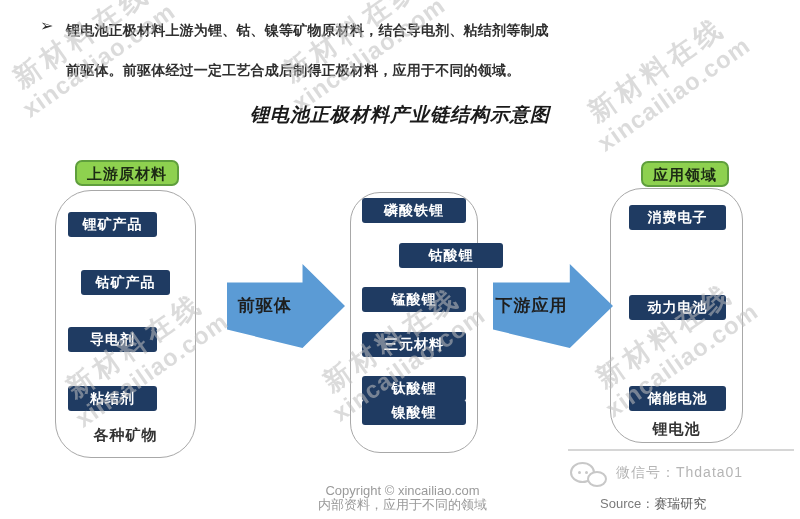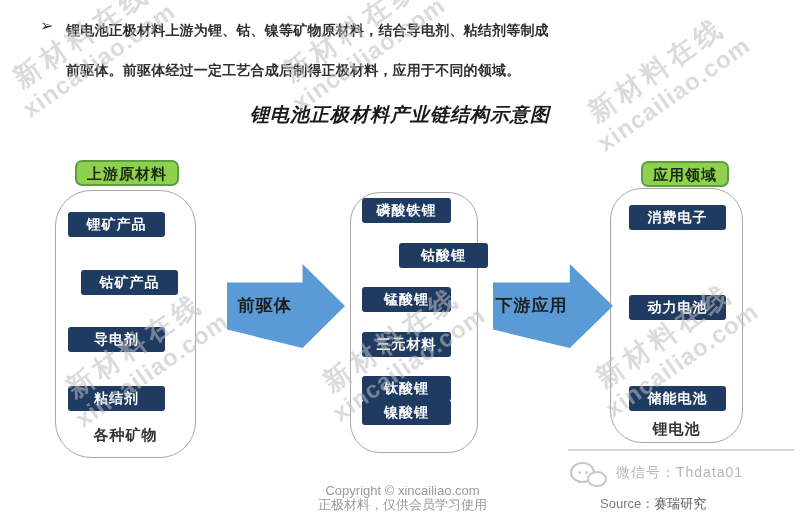--- a/index.html
+++ b/index.html
@@ -55,7 +55,7 @@
     letter-spacing:1px; white-space:nowrap;
   }
   .col1-item { left:68px;  width:97px; }
-  .col2-item { left:362px; width:89px; }
+  .col2-item { left:362px; width:104px; }
   .col3-item { left:629px; width:97px; }
 
   

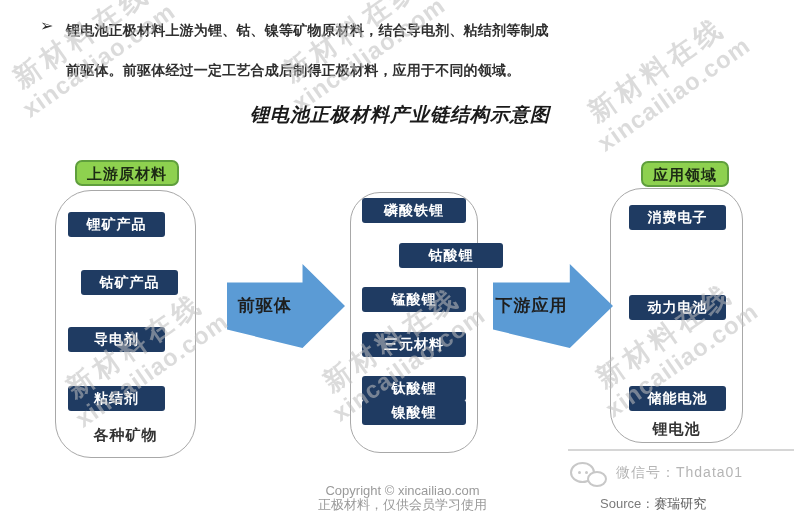--- a/index.html
+++ b/index.html
@@ -54,7 +54,7 @@
     display:flex; align-items:center; justify-content:center;
     letter-spacing:1px; white-space:nowrap;
   }
-  .col1-item { left:68px;  width:97px; }
+  .col1-item { left:68px;  width:89px; }
   .col2-item { left:362px; width:104px; }
   .col3-item { left:629px; width:97px; }
 

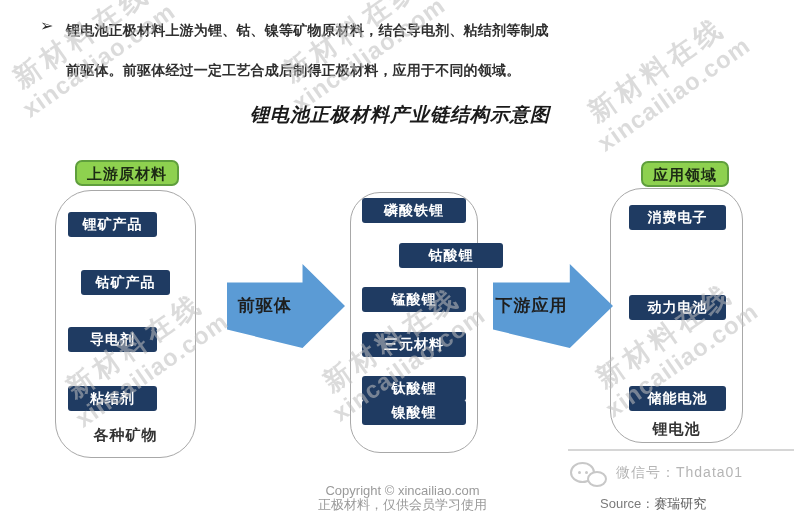--- a/index.html
+++ b/index.html
@@ -189,7 +189,7 @@
 
   <div class="copyright-block">
     <div>Copyright © xincailiao.com</div>
-    <div>正极材料，仅供会员学习使用</div>
+    <div>内部资料，应用于不同的领域</div>
   </div>
 
   <div class="divider"></div>

